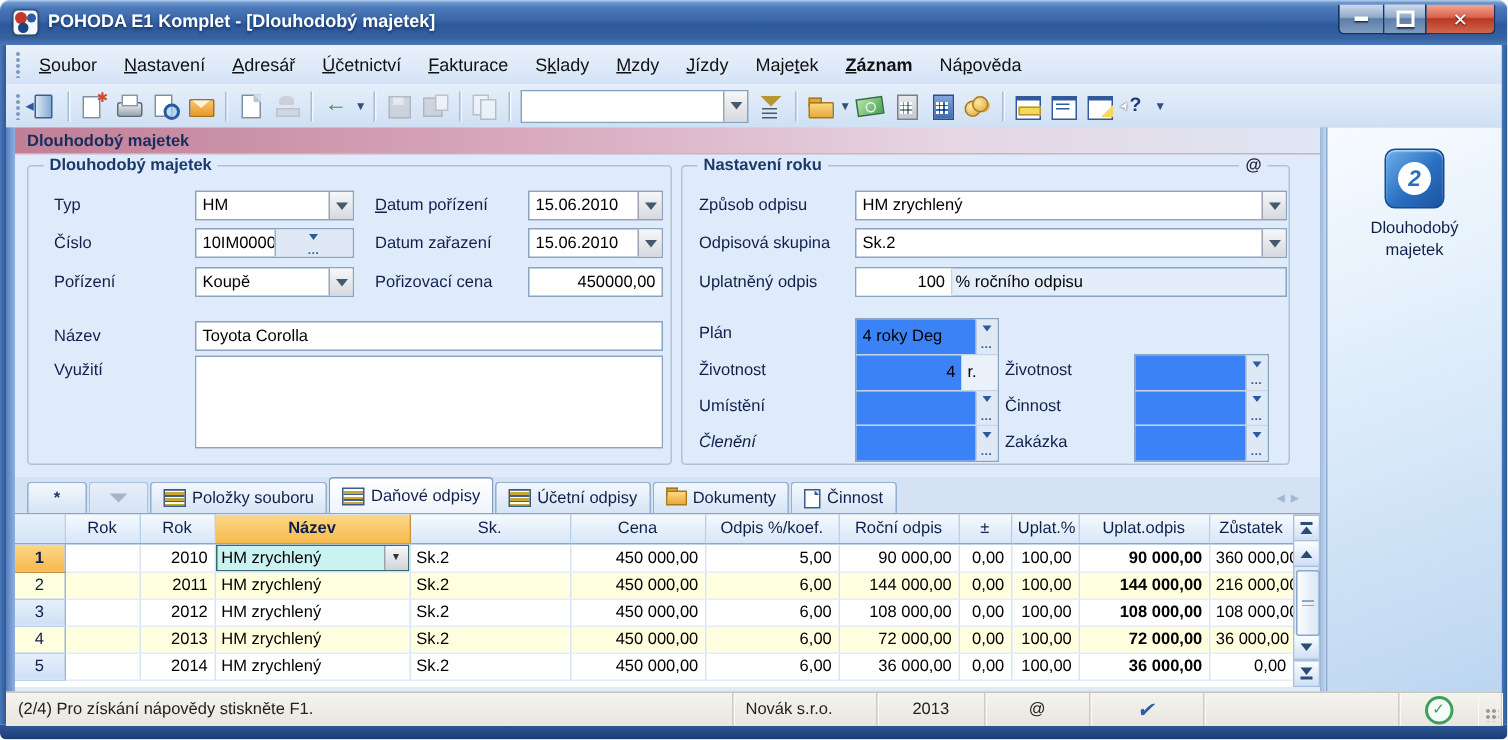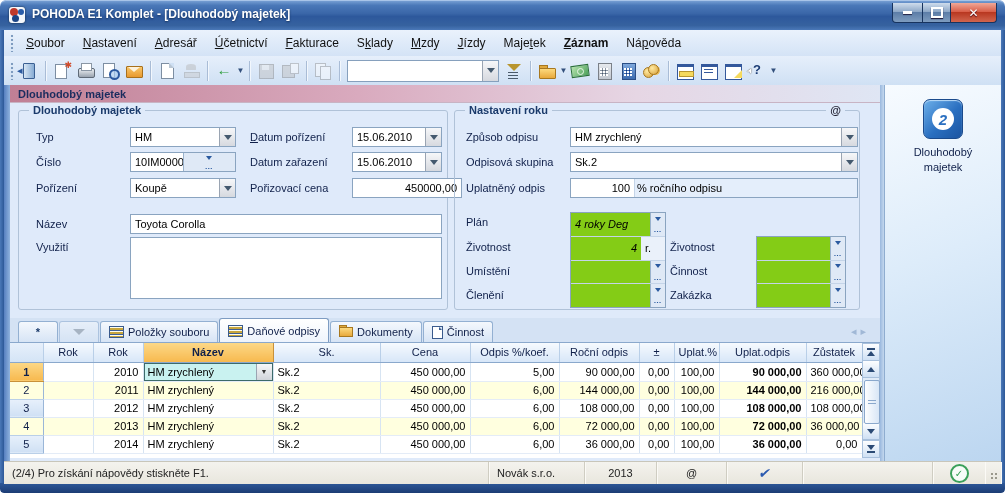--- a/index.html
+++ b/index.html
@@ -350,7 +350,7 @@
         </span>
     </div>
     <span class="flabel" style="left:240px;top:97px;">Pořizovací cena</span>
-    <div class="edit right" style="left:342px;top:93px;width:110px;">
+    <div class="edit right" style="left:342px;top:93px;width:90px;">
       <span>450000,00</span>
     </div>
     <span class="flabel" style="left:26px;top:133px;">Název</span>

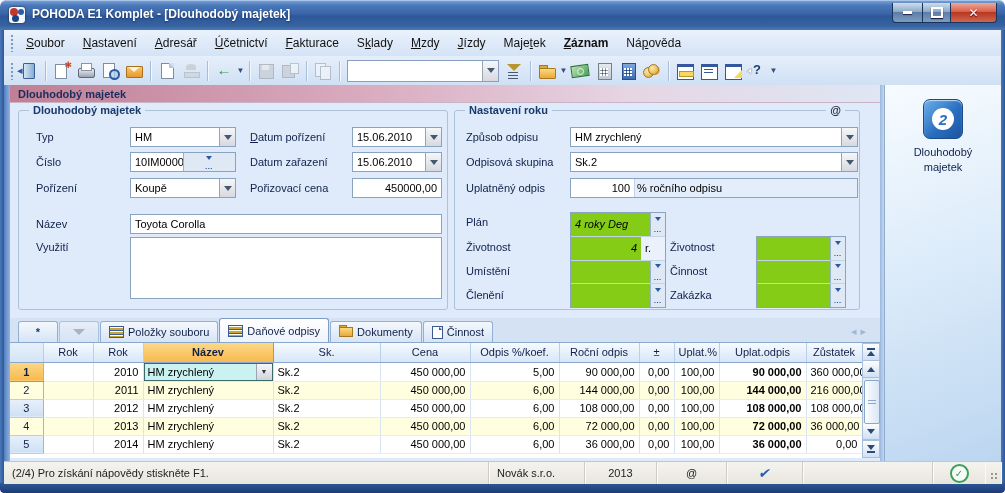--- a/index.html
+++ b/index.html
@@ -134,7 +134,7 @@
   .stack{position:absolute;box-sizing:border-box;border:1px solid #8aa4c0;background:#eaf1fa;display:flex;flex-direction:column;}
   .srow{flex:1;display:flex;border-bottom:1px solid #c4d4e8;min-height:0;}
   .srow:last-child{border-bottom:none;}
-  .srow .sval{flex:1;background:#84cc16;padding:8px 4px;display:flex;align-items:center;white-space:nowrap;overflow:hidden;font-style:italic;}
+  .srow .sval{flex:1;background:#3b82f6;padding:8px 4px;display:flex;align-items:center;white-space:nowrap;overflow:hidden;}
   .srow .sval.right{justify-content:flex-end;}
   .srow .ssuf{width:20px;display:flex;align-items:center;padding-left:4px;background:#eaf1fa;}
   .uplat{position:absolute;box-sizing:border-box;border:1px solid #8aa4c0;background:#e4eefb;height:20px;display:flex;align-items:center;}

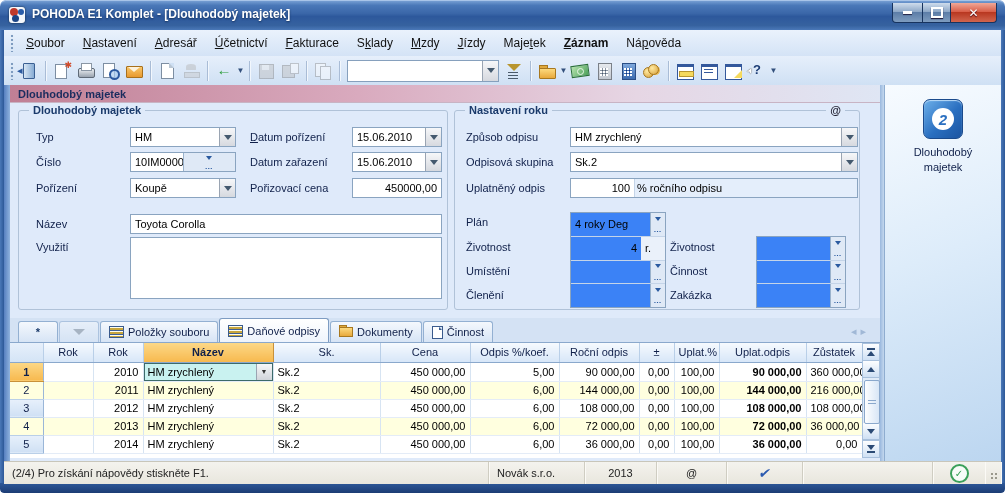--- a/index.html
+++ b/index.html
@@ -389,7 +389,7 @@
     <span class="flabel" style="left:456px;top:131px;">Plán</span>
     <span class="flabel" style="left:456px;top:156px;">Životnost</span>
     <span class="flabel" style="left:456px;top:180px;">Umístění</span>
-    <span class="flabel" style="left:456px;top:204px;">Členění</span>
+    <span class="flabel" style="left:456px;top:204px;font-style:italic;">Členění</span>
     <div class="stack" style="left:560px;top:127px;width:96px;height:96px;">
       <div class="srow">
         <span class="sval">4 roky Deg</span>

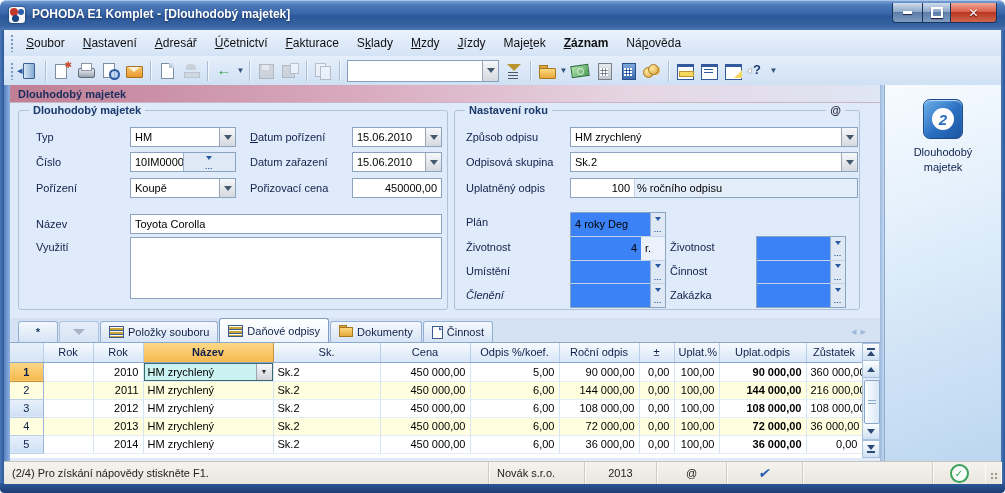--- a/index.html
+++ b/index.html
@@ -458,6 +458,10 @@
         <div class="tab active">
           <span class="tab-ic ic-list"></span>
           <span>Daňové odpisy</span>
+        </div>
+        <div class="tab">
+          <span class="tab-ic ic-list"></span>
+          <span>Účetní odpisy</span>
         </div>
         <div class="tab">
           <span class="tab-ic ic-folder"></span>

